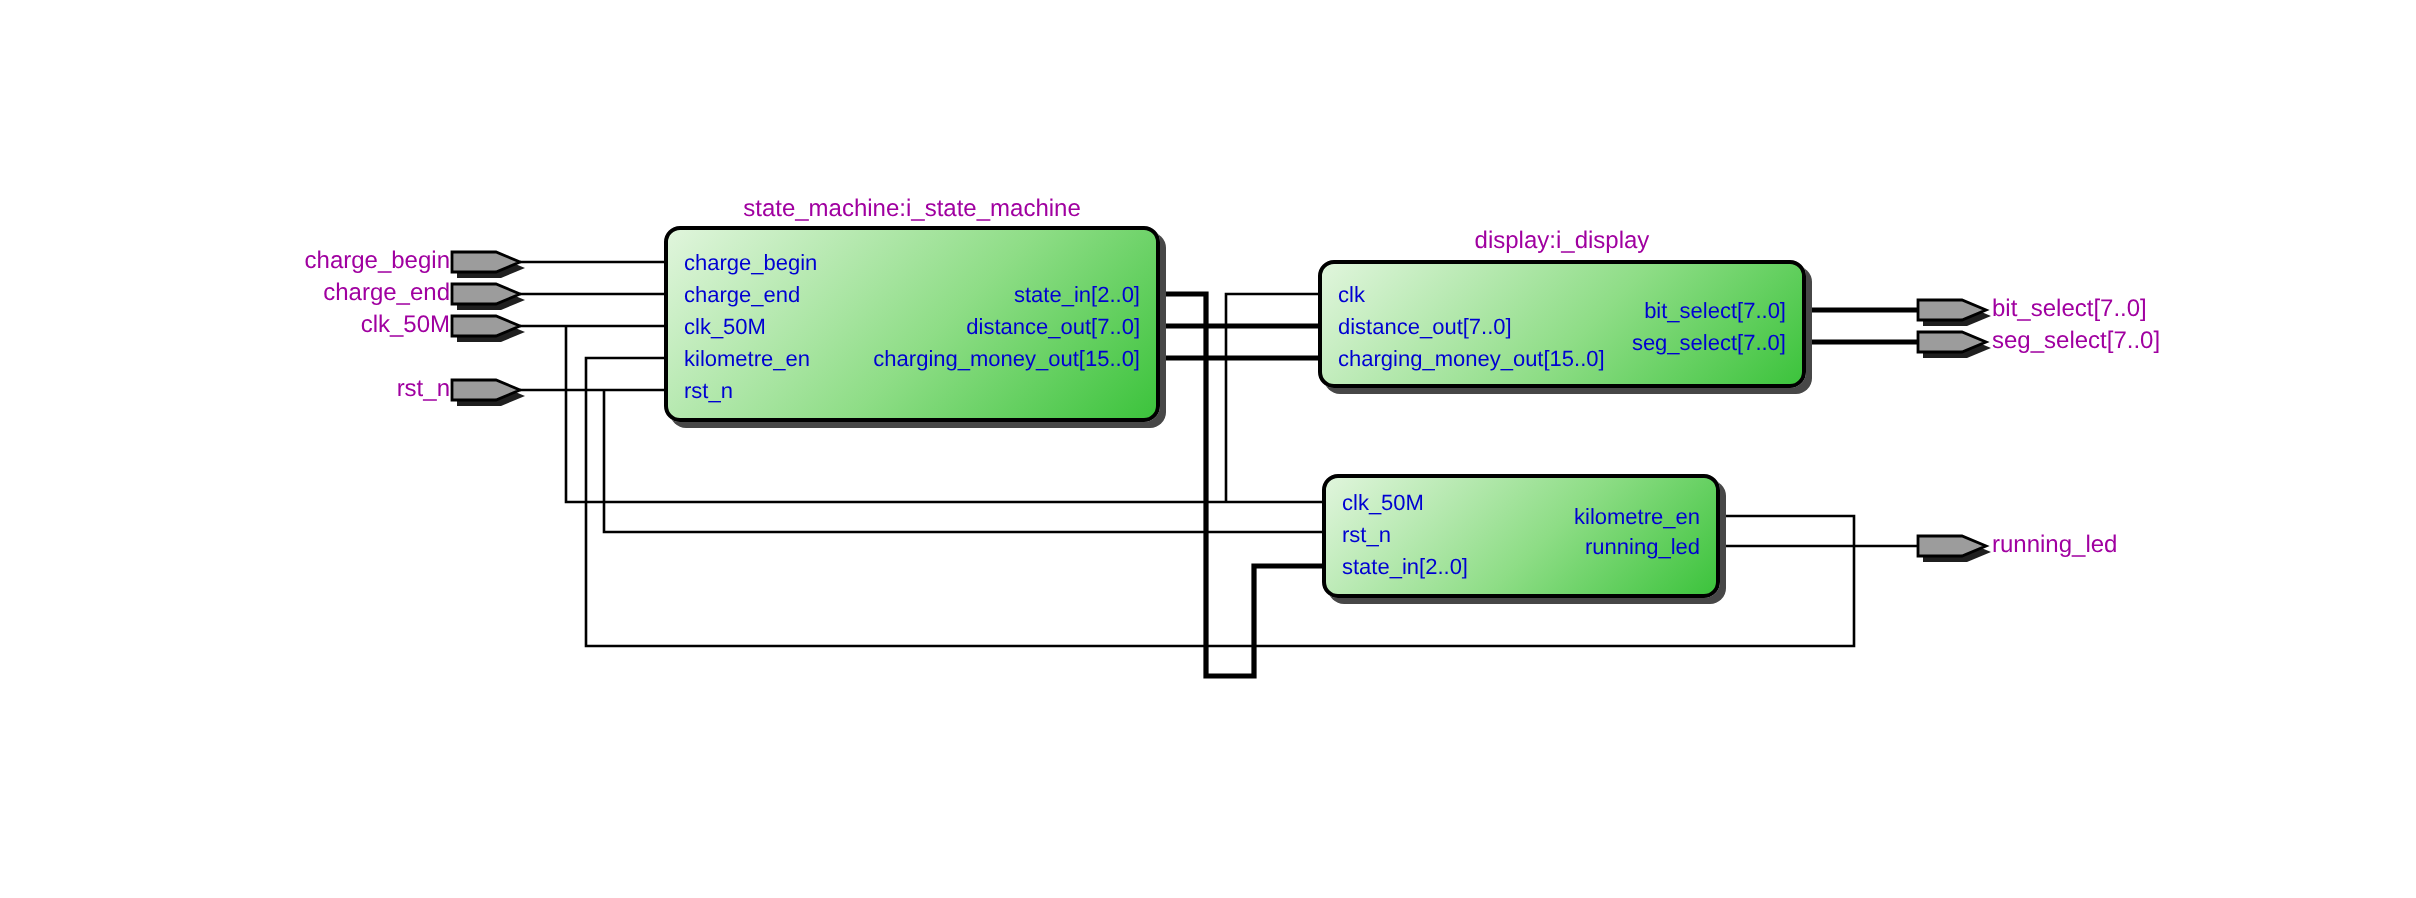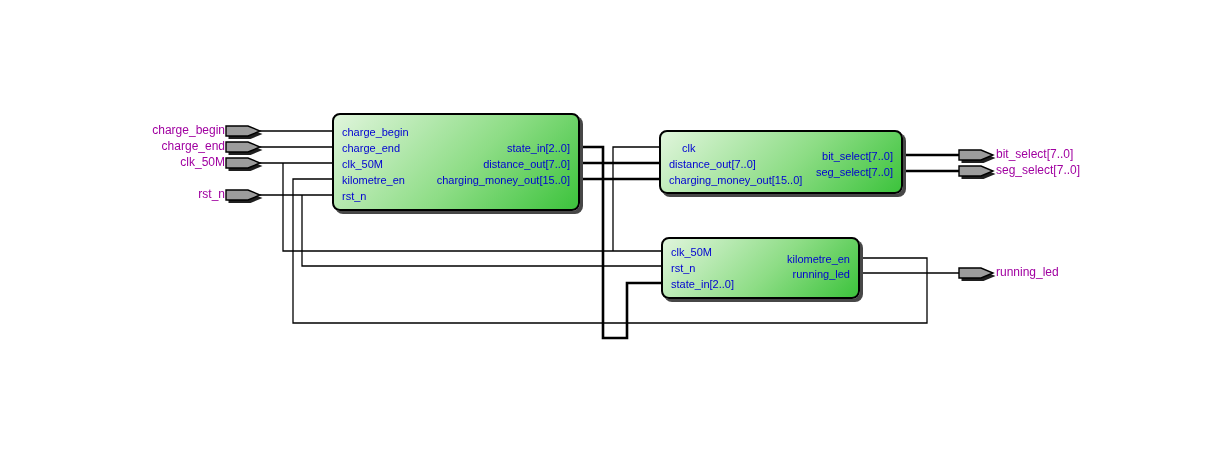--- a/index.html
+++ b/index.html
@@ -76,6 +76,7 @@
   <div class="pin-label out" style="top:164px;">seg_select[7..0]</div>
   <div class="pin-label out" style="top:266px;">running_led</div>
 
+  <div class="block-title" style="left:332px;top:97px;width:248px;">state_machine:i_state_machine</div>
   <div class="block" style="left:332px;top:113px;width:248px;height:98px;">
     <div class="port in" style="top:11px;">charge_begin</div>
     <div class="port in" style="top:27px;">charge_end</div>

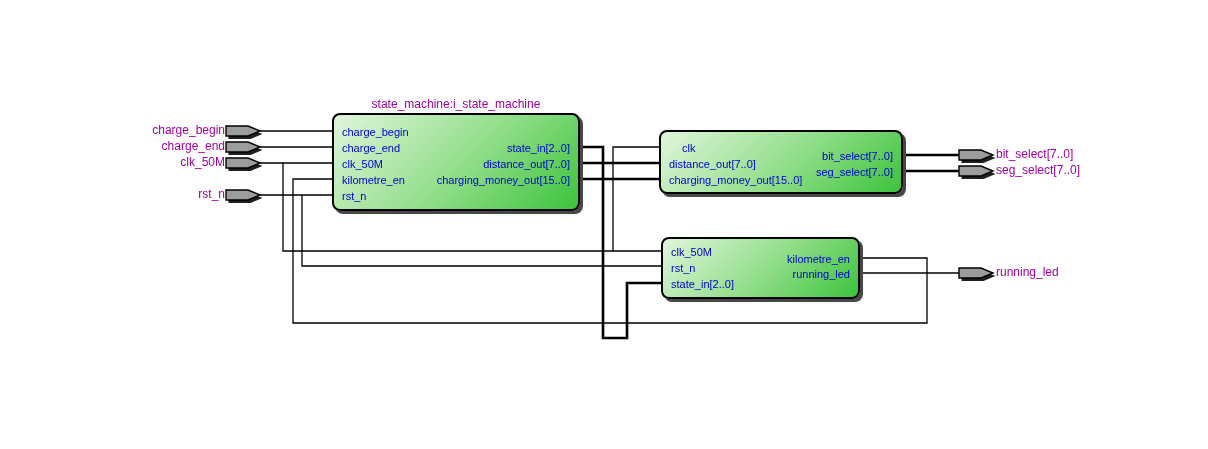--- a/index.html
+++ b/index.html
@@ -88,6 +88,7 @@
     <div class="port out" style="top:59px;">charging_money_out[15..0]</div>
   </div>
 
+  <div class="block-title" style="left:659px;top:113px;width:244px;">display:i_display</div>
   <div class="block" style="left:659px;top:130px;width:244px;height:64px;">
     <div class="port in" style="top:10px;margin-left:13px;">clk</div>
     <div class="port in" style="top:26px;">distance_out[7..0]</div>

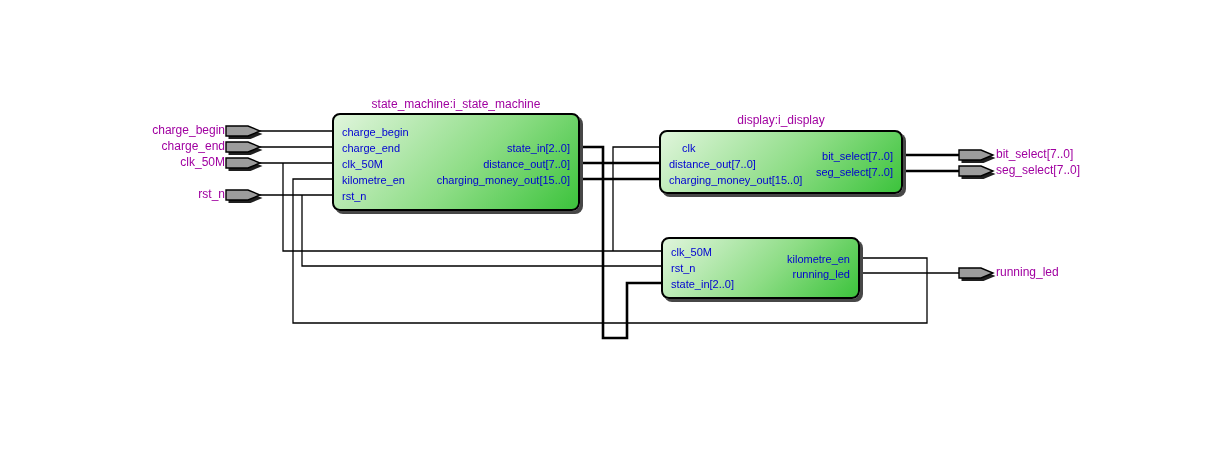--- a/index.html
+++ b/index.html
@@ -90,7 +90,7 @@
 
   <div class="block-title" style="left:659px;top:113px;width:244px;">display:i_display</div>
   <div class="block" style="left:659px;top:130px;width:244px;height:64px;">
-    <div class="port in" style="top:10px;margin-left:13px;">clk</div>
+    <div class="port in" style="top:10px;">clk</div>
     <div class="port in" style="top:26px;">distance_out[7..0]</div>
     <div class="port in" style="top:42px;">charging_money_out[15..0]</div>
     <div class="port out" style="top:18px;">bit_select[7..0]</div>

